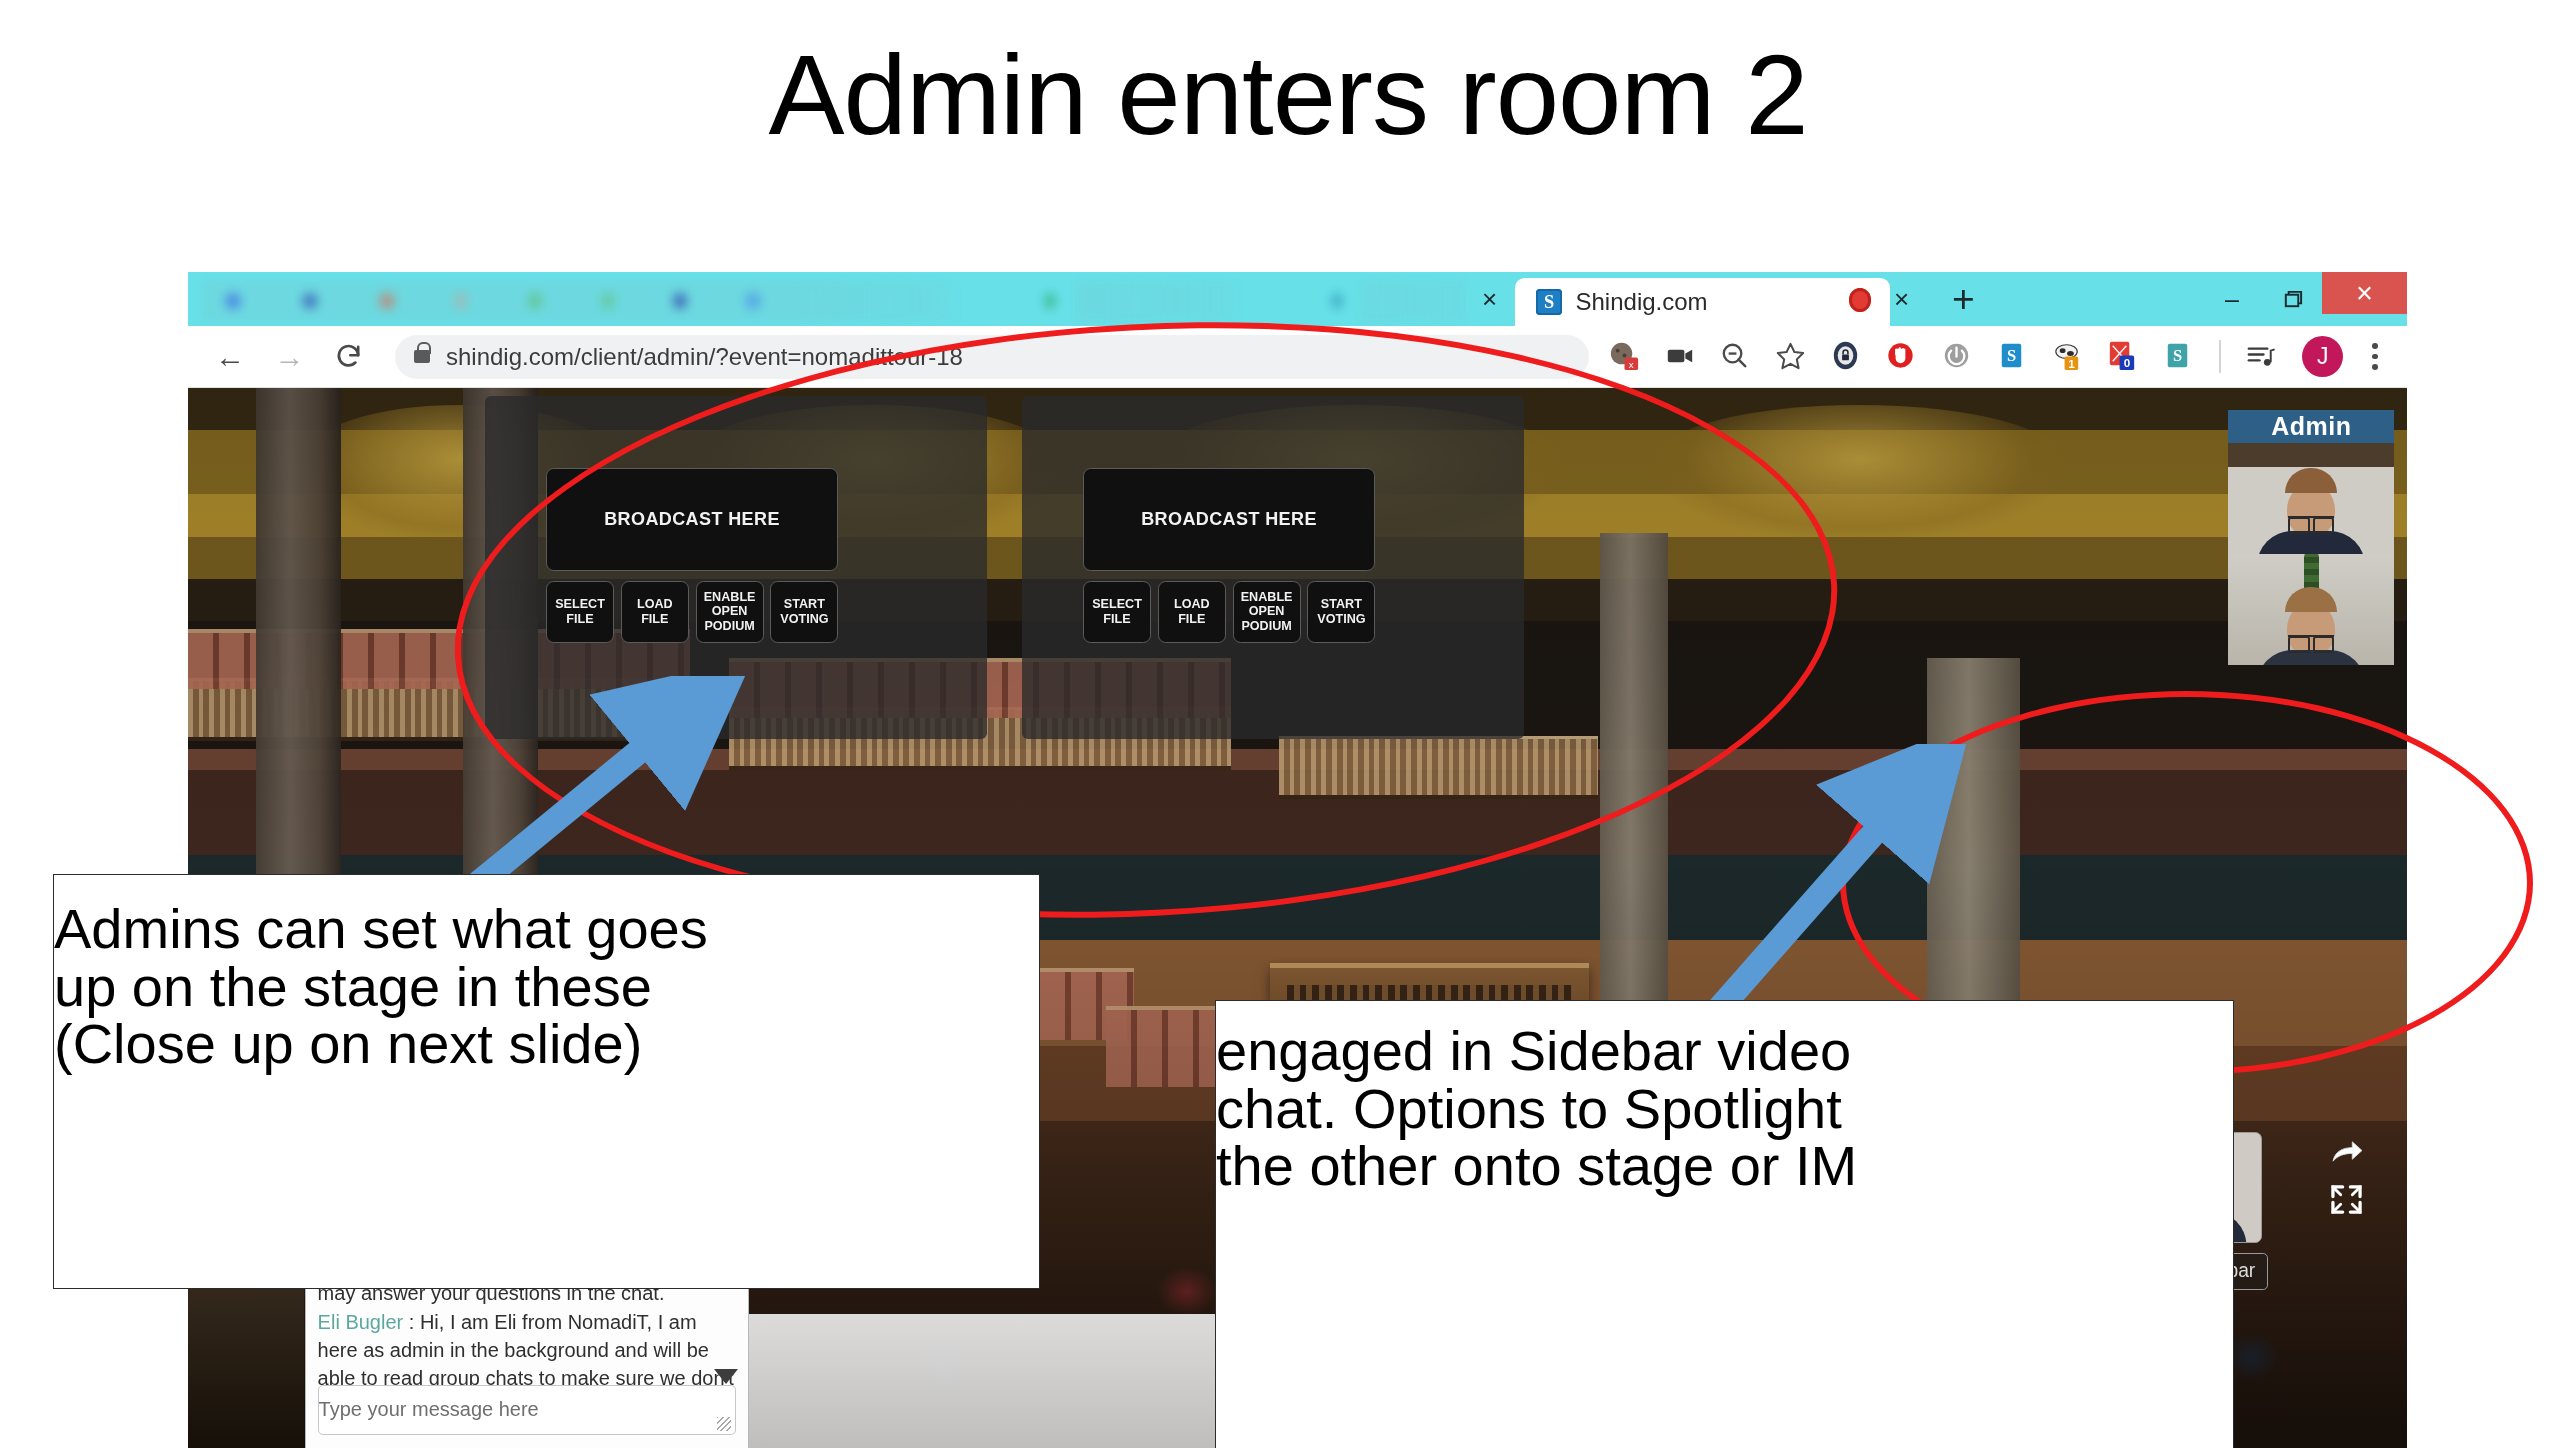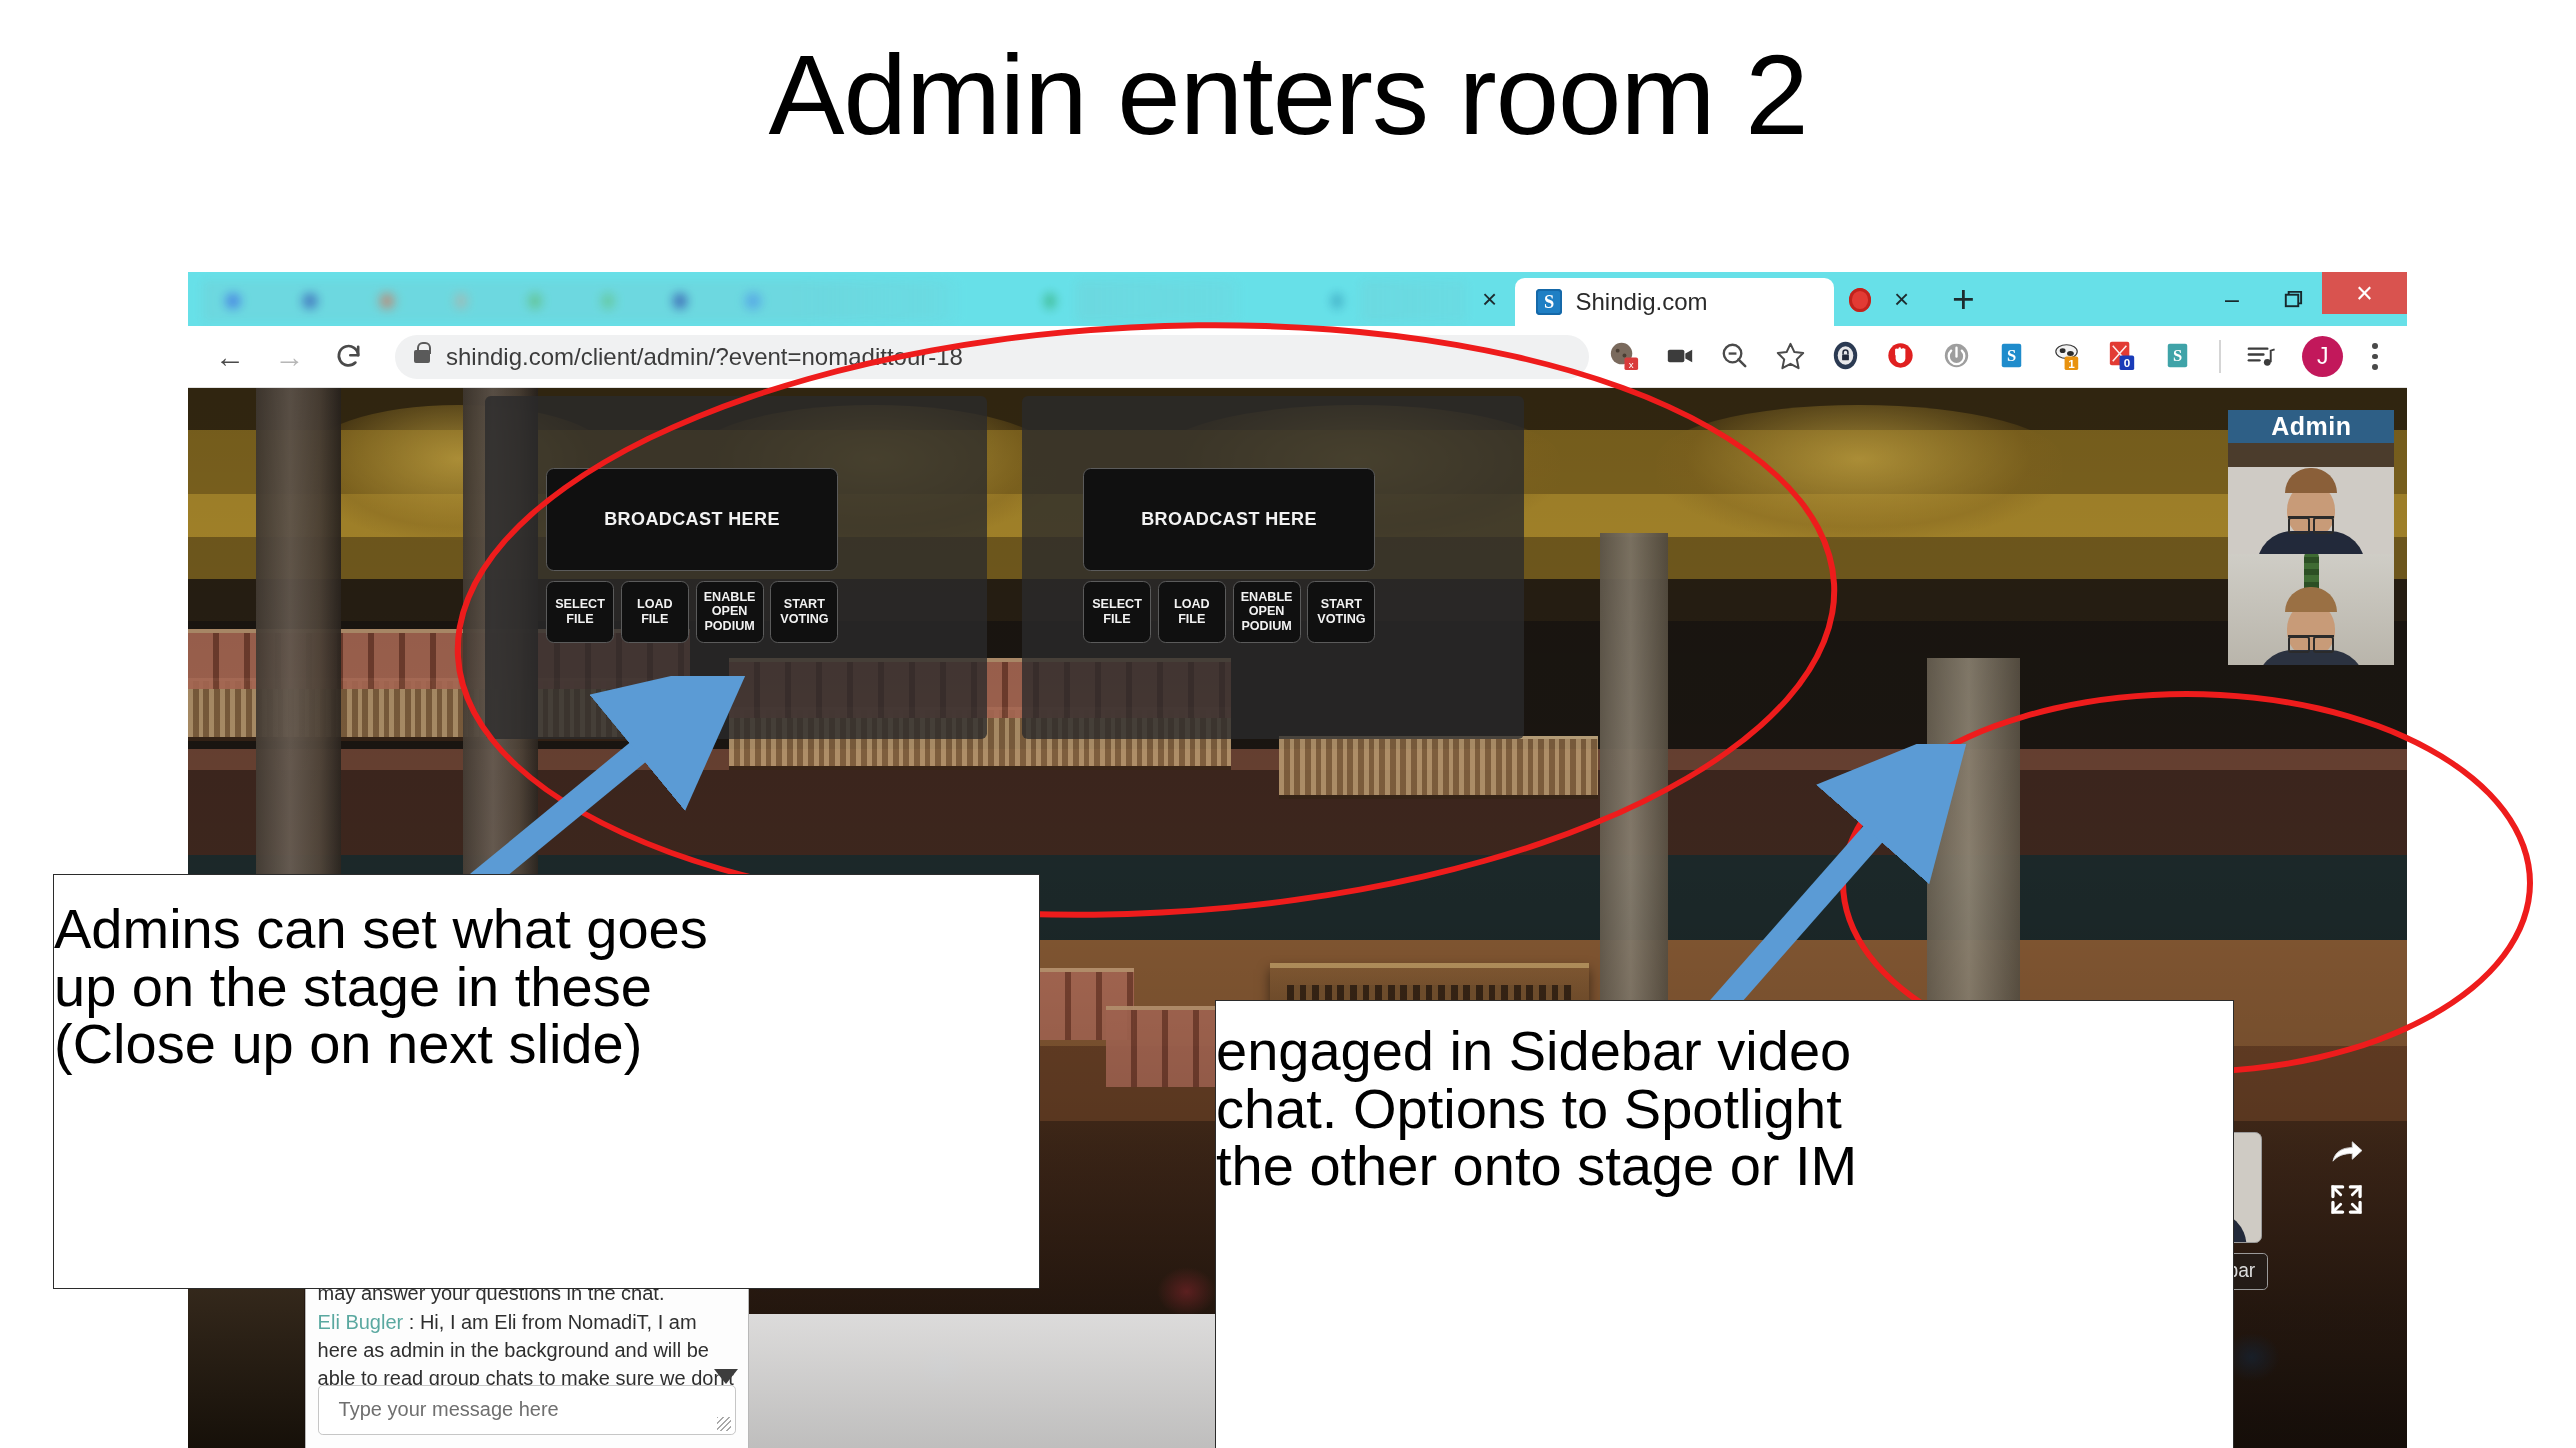--- a/index.html
+++ b/index.html
@@ -49,7 +49,7 @@
     color:#1d2b2e;font-size:26px;line-height:27px;text-align:center;font-weight:400;
   }
   .tab-active{
-    position:absolute;left:1327px;top:5.8px;width:319px;height:48px;
+    position:absolute;left:1327px;top:5.8px;width:375px;height:48px;
     background:#fff;border-radius:9.7px 9.7px 0 0;display:flex;align-items:center;
   }
   .tab-favicon{

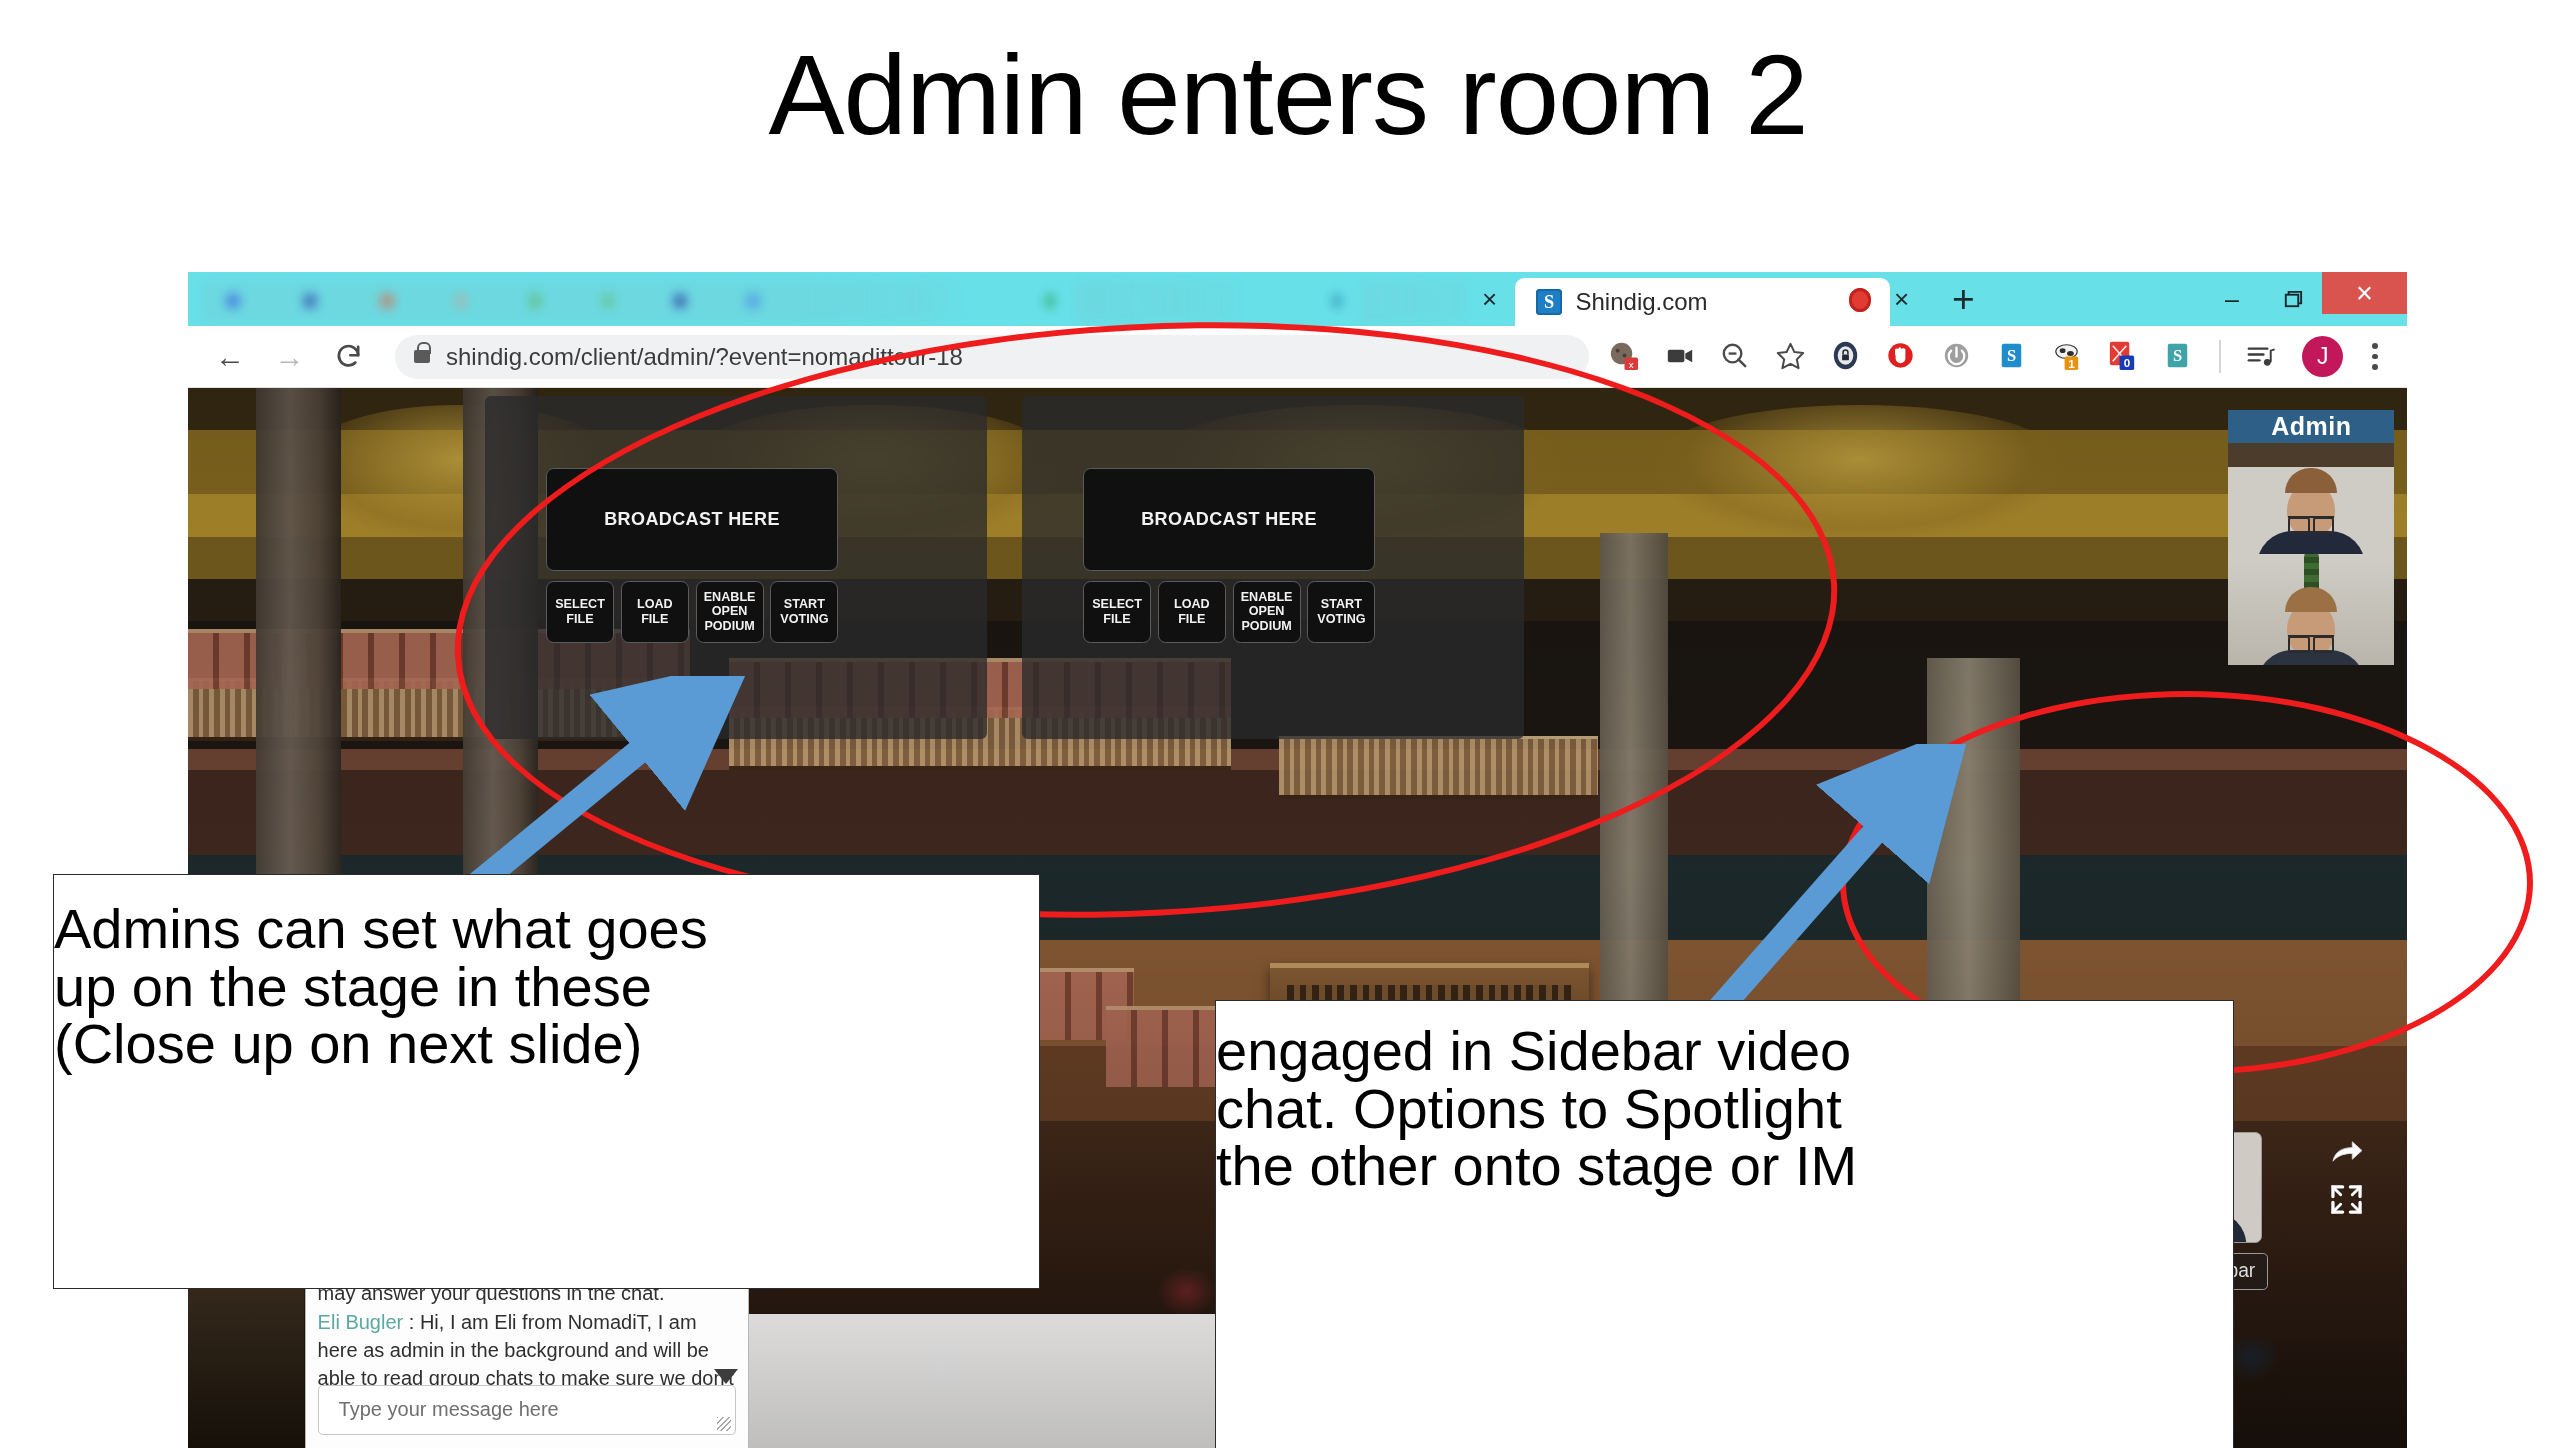--- a/index.html
+++ b/index.html
@@ -250,7 +250,7 @@
   .chatinput{
     position:absolute;left:11.6px;right:11.6px;bottom:13.5px;height:50px;background:#fff;
     border:1px solid #c6c6c6;border-radius:4.8px;box-sizing:border-box;
-    display:flex;align-items:center;padding-left:20px;color:#6f6f6f;font-size:20px;
+    display:flex;align-items:center;padding-left:0;color:#6f6f6f;font-size:20px;
   }
   .chatinput .grip{position:absolute;right:4.8px;bottom:2.9px;width:13.5px;height:13.5px;
     background:repeating-linear-gradient(135deg,#a9a9a9 0 1.4px,transparent 1.4px 3.9px);}

